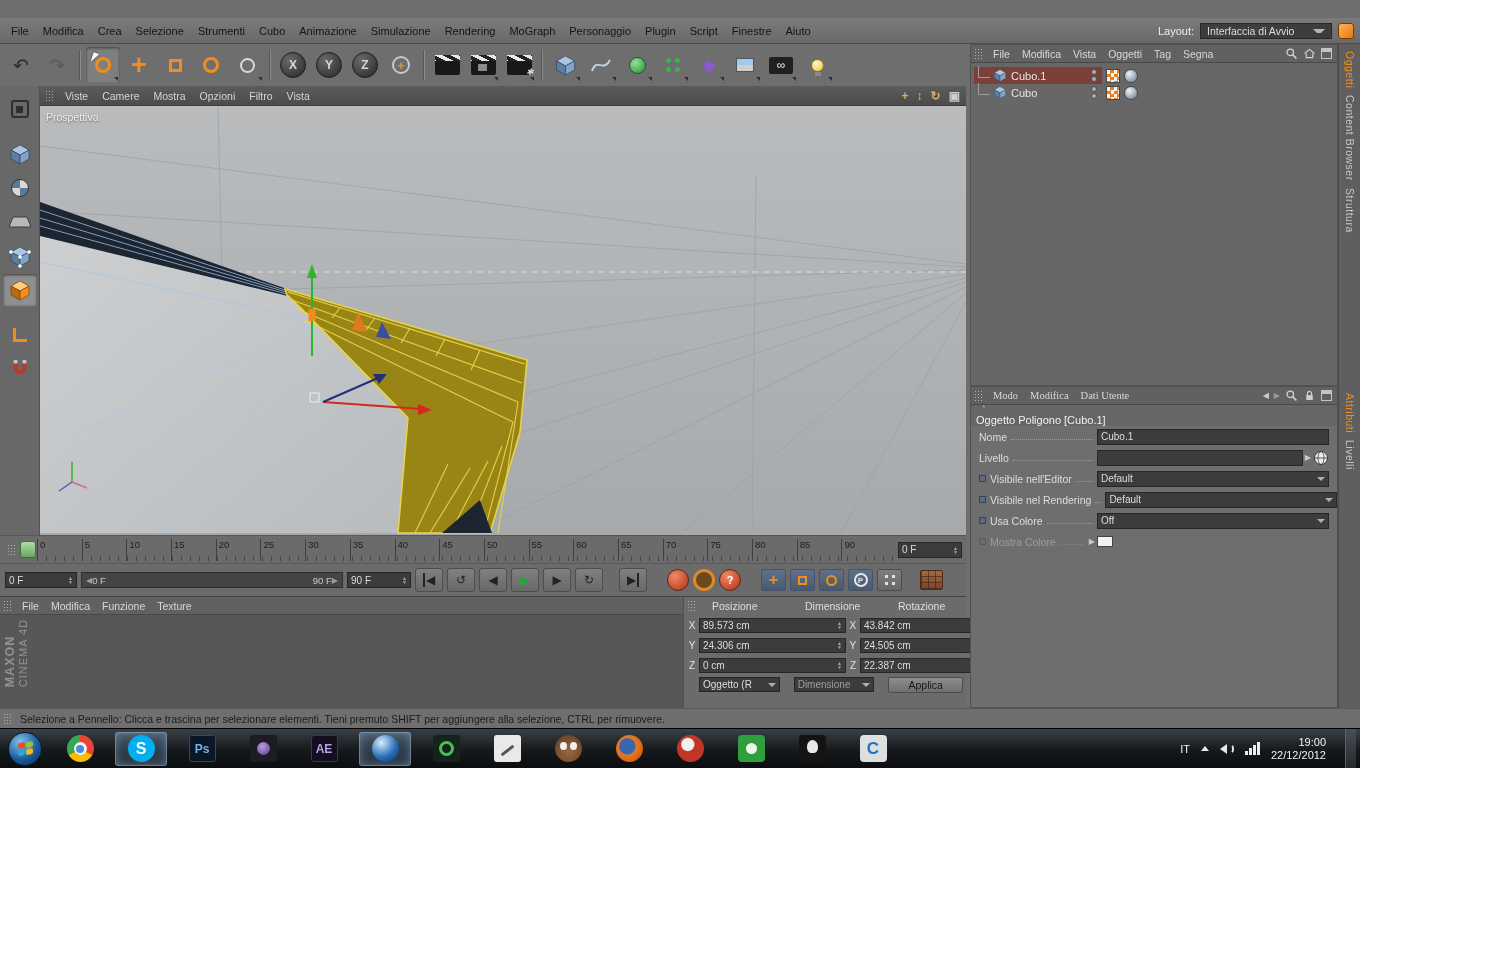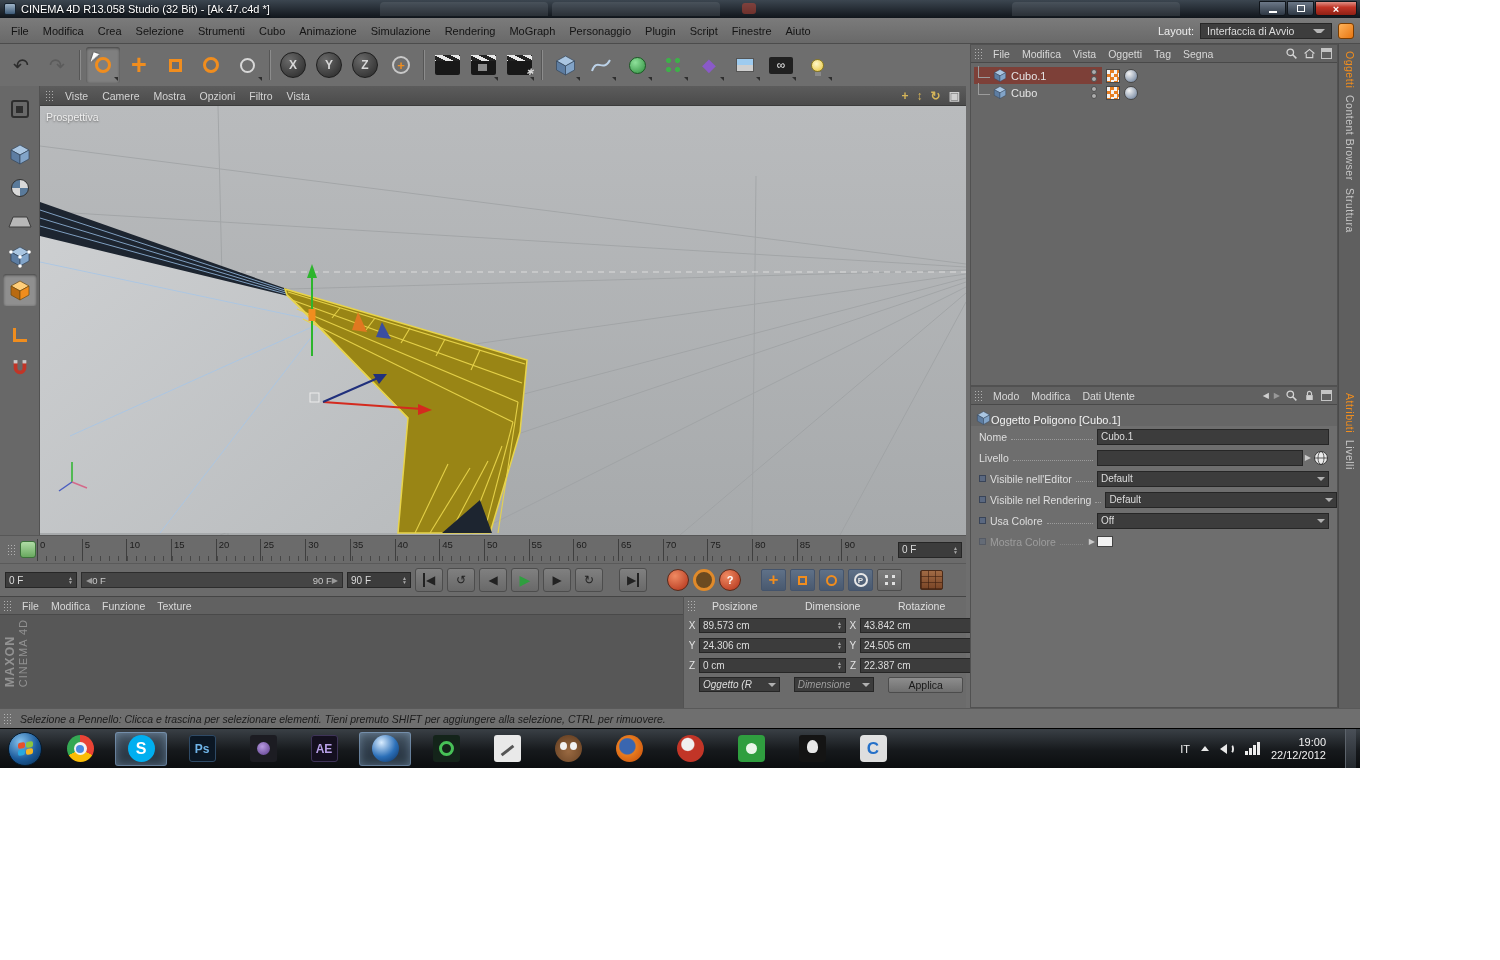--- a/index.html
+++ b/index.html
@@ -245,23 +245,6 @@
 
 <div class="screen">
 
-  <div class="titlebar">
-    <span class="appico"></span>
-    <span class="title-text">CINEMA 4D R13.058 Studio (32 Bit) - [Ak 47.c4d *]</span>
-    <span class="ghost" style="left:380px;width:168px;"></span>
-    <span class="ghost" style="left:552px;width:168px;"></span>
-    <span class="ghost red" style="left:742px;top:3px;height:11px;"></span>
-    <span class="ghost" style="left:1012px;width:168px;"></span>
-    <div class="winbtns">
-      <span class="winbtn">
-          <i class="minbar"></i>
-        </span>
-      <span class="winbtn">
-          <i class="maxbox"></i>
-        </span>
-      <span class="winbtn close">×</span>
-    </div>
-  </div>
 
   <div class="menubar">
     <span style="display:flex;">

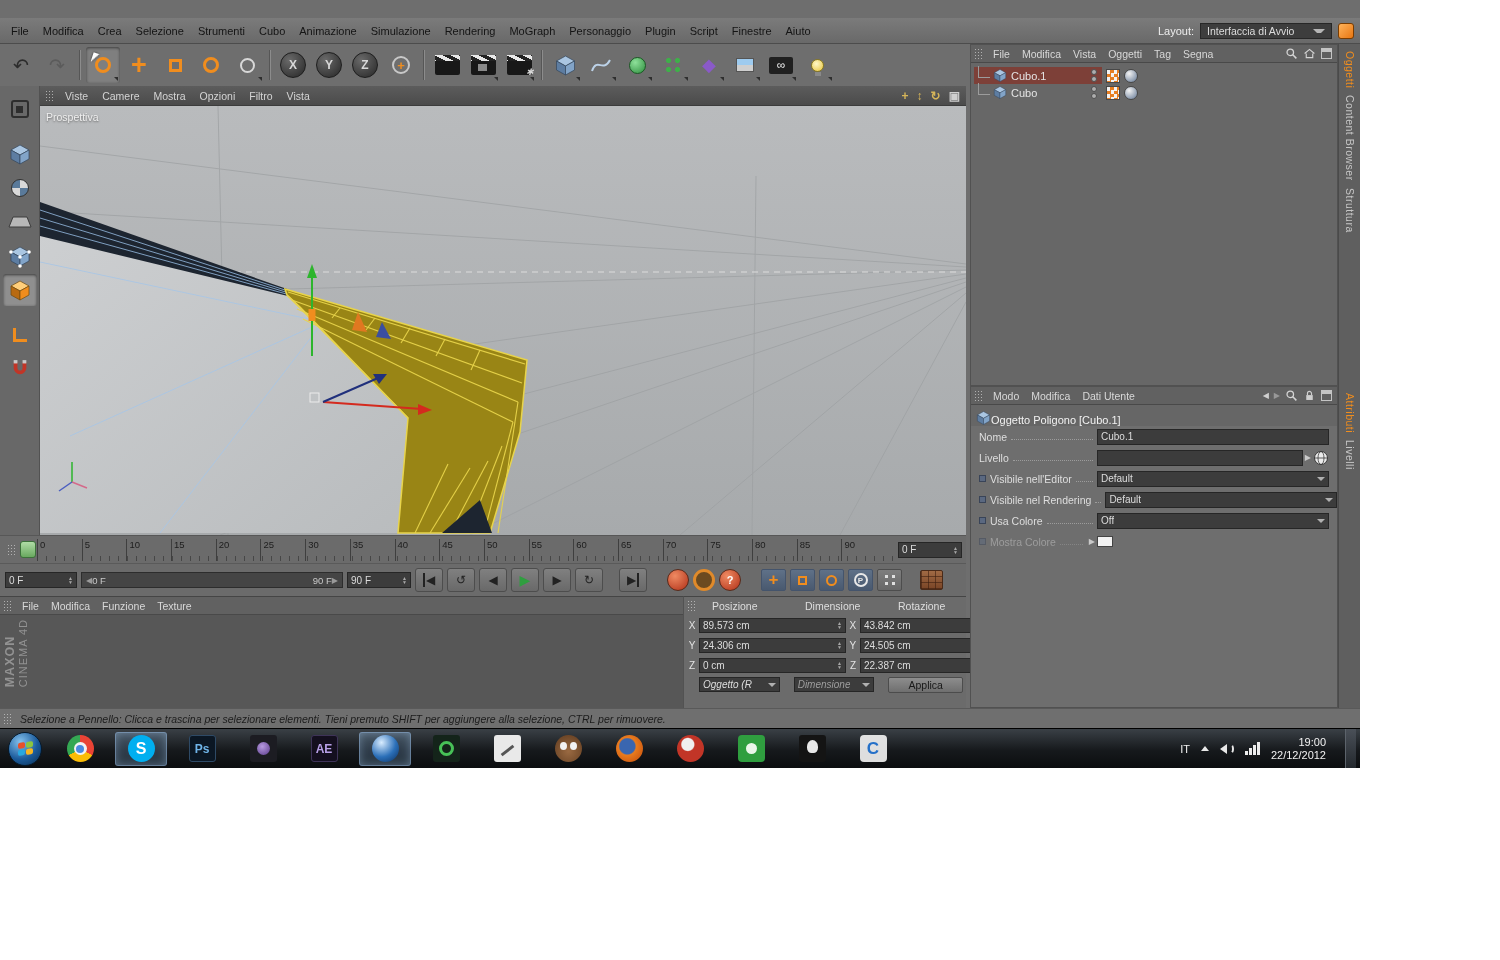--- a/index.html
+++ b/index.html
@@ -763,7 +763,7 @@
   <div class="am">
     <div class="phead">
       <span class="grip"></span>
-      <span style="display:flex;">
+      <span style="display:flex;font-family:Liberation Serif, serif;">
 
       <span class="mi">Modo</span>
           <span class="mi">Modifica</span>

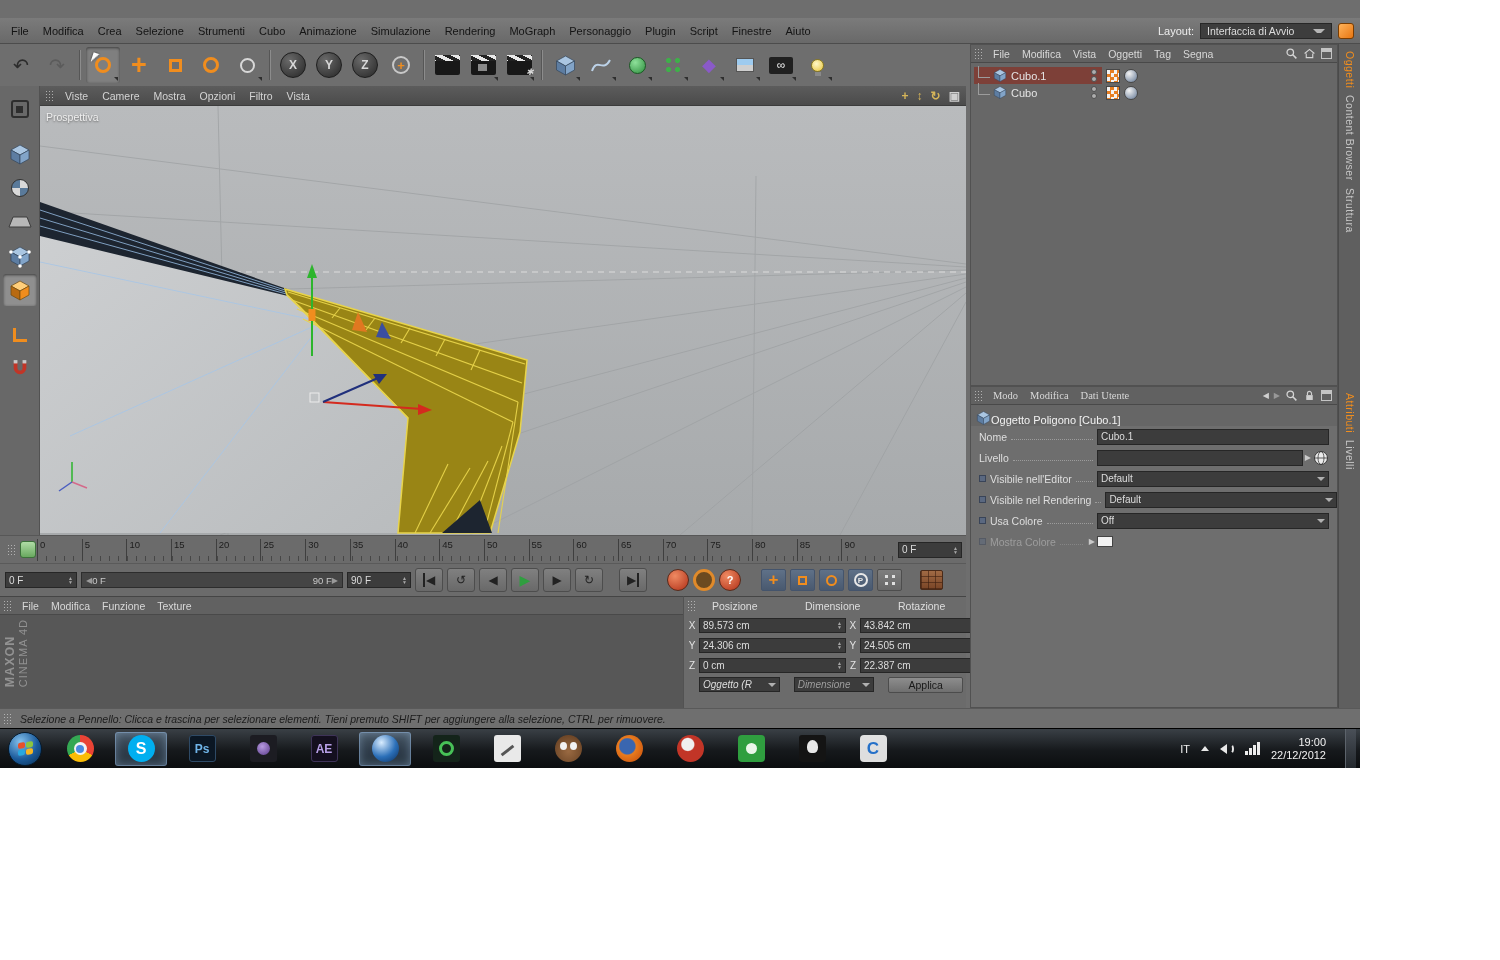--- a/index.html
+++ b/index.html
@@ -161,7 +161,7 @@
 
 
 .am{position:absolute;top:386px;left:970px;width:368px;height:322px;background:#6e6e6e;border:1px solid #515151;}
-.am-title{height:21px;display:flex;align-items:flex-end;padding-left:5px;color:#f2f2f2;font-size:11px;background:#666;}
+.am-title{height:21px;display:flex;align-items:flex-start;gap:5px;padding-left:5px;color:#f2f2f2;font-size:11px;background:#666;flex-direction:column;}
 .am-tabs{display:flex;gap:3px;padding:2px 4px 3px;background:#606060;border-bottom:1px solid #4a4a4a;}
 .am-tab{padding:1px 10px;background:#545454;color:#cecece;font-size:10.5px;border:1px solid #424242;border-radius:2px;}
 .am-tab.active{background:#7e90a8;color:#0e1622;border-color:#3c4a5e;}

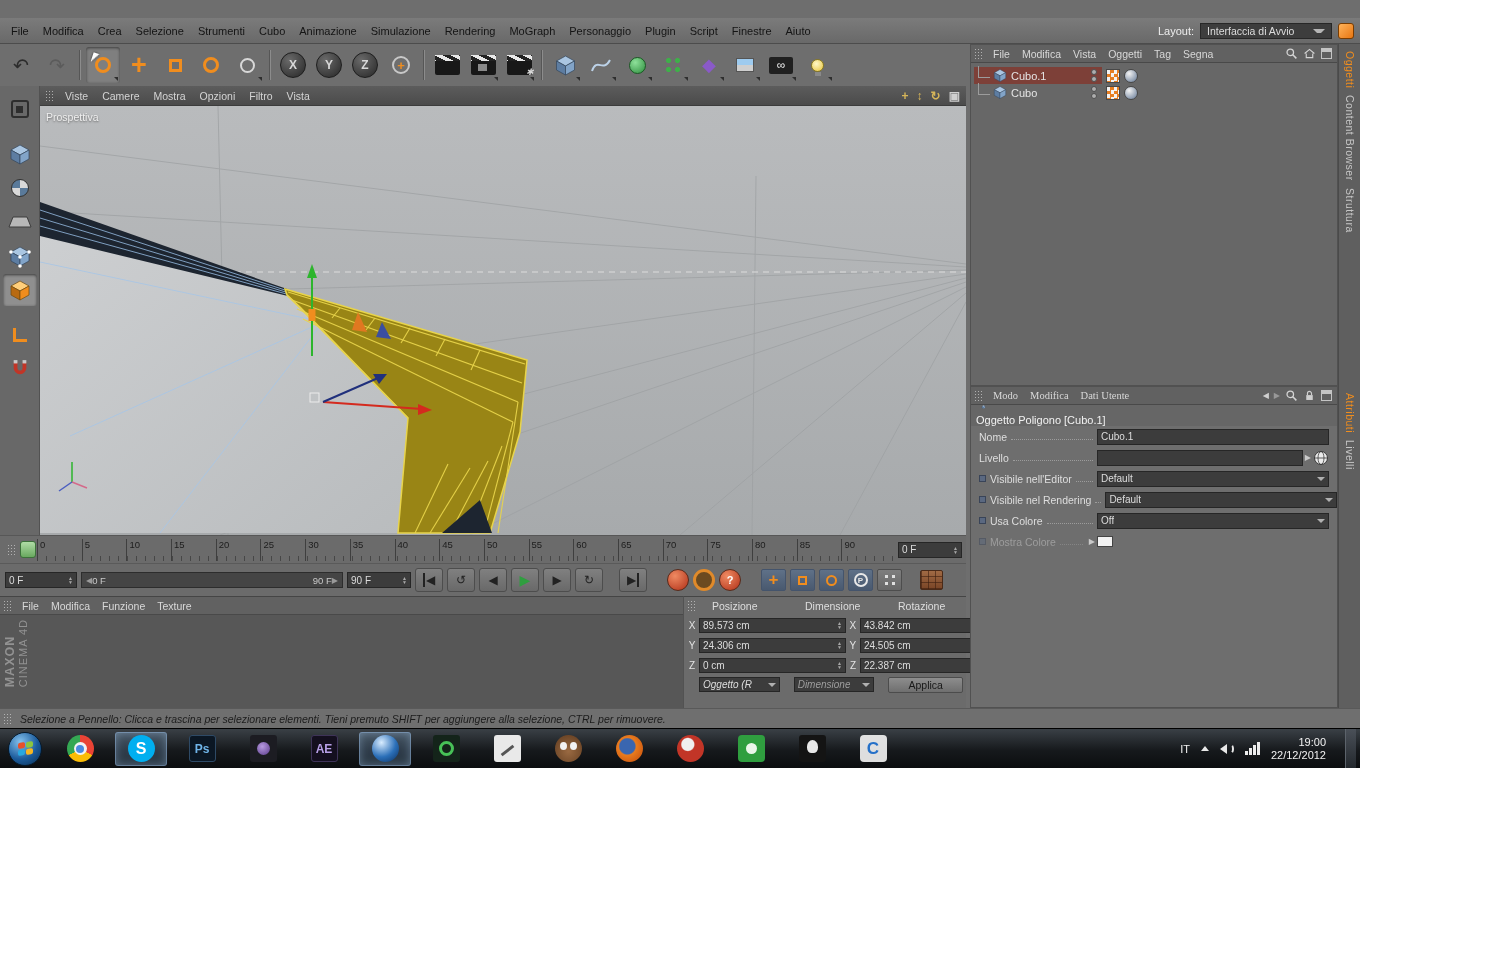--- a/index.html
+++ b/index.html
@@ -133,7 +133,7 @@
 .cfld{flex:1;height:15px;}
 .cbot{display:flex;align-items:center;height:19px;padding:0 3px;gap:2px;}
 .cbot .spc{width:10px;flex:none;}
-.mini-dd{flex:1;height:15px;font-style:italic;}
+.mini-dd{flex:1;height:15px;}
 .mini-dd.dim span{color:#9e9e9e;}
 .applybtn{flex:1;height:16px;background:linear-gradient(#8d8d8d,#6f6f6f);border:1px solid #4c4c4c;border-radius:2px;color:#181818;font-size:10.5px;display:flex;align-items:center;justify-content:center;}
 

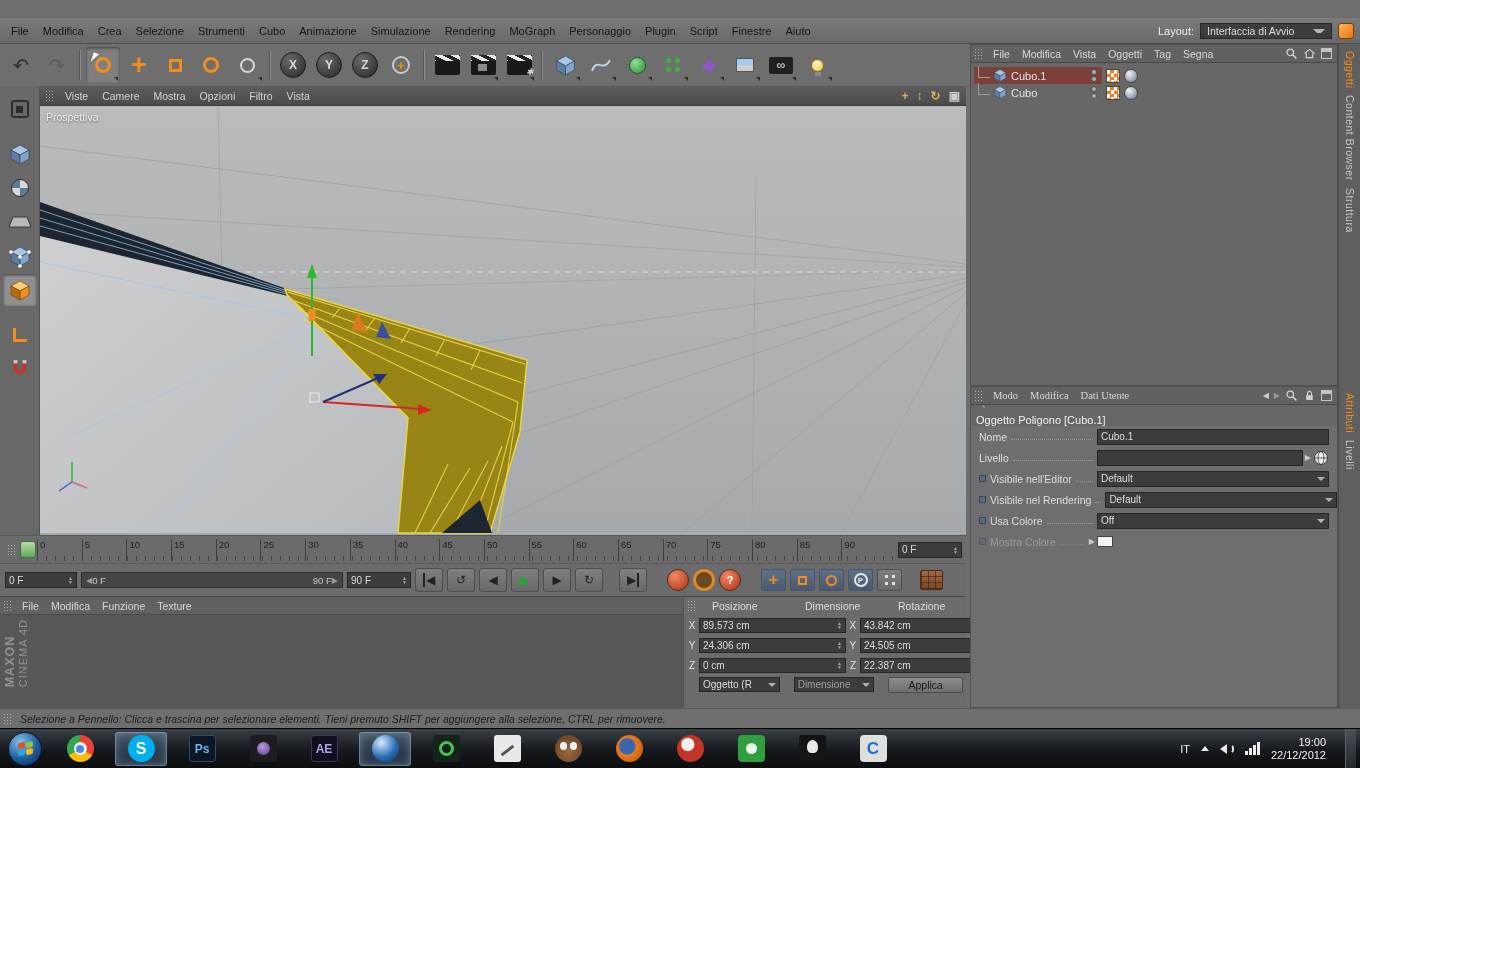--- a/index.html
+++ b/index.html
@@ -139,7 +139,7 @@
 
 
 .status{position:absolute;top:708px;left:0;width:1360px;height:20px;background:#6f6f6f;border-top:1px solid #595959;display:flex;align-items:center;color:#1c1c1c;font-size:10.5px;}
-.status .txt{padding-left:4px;font-style:italic;}
+.status .txt{padding-left:4px;}
 
 
 .om{position:absolute;top:44px;left:970px;width:368px;height:342px;background:#676767;border:1px solid #515151;}

